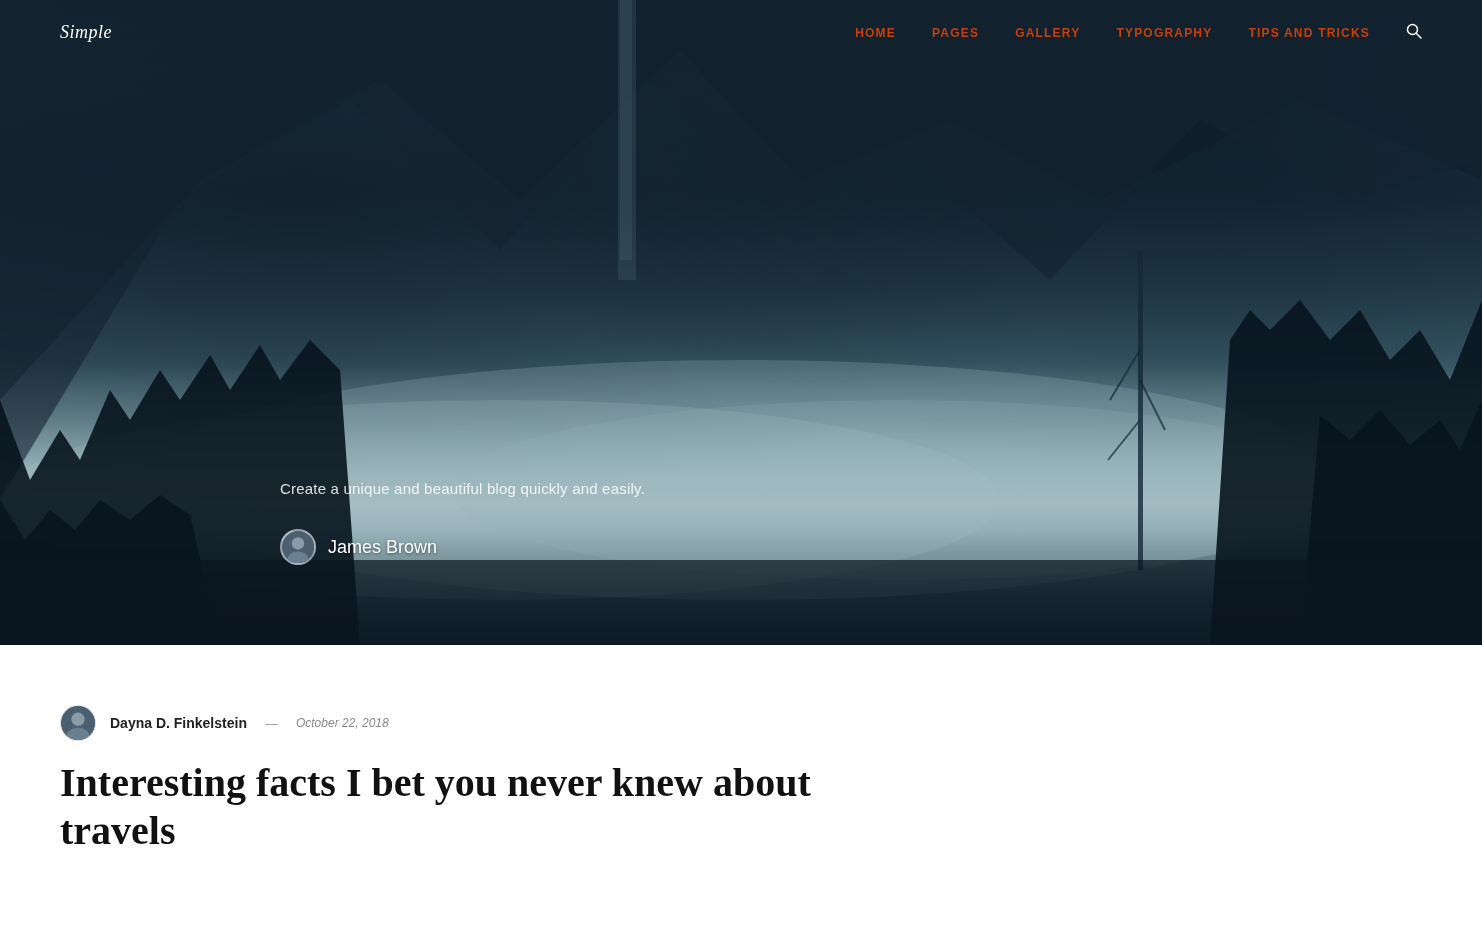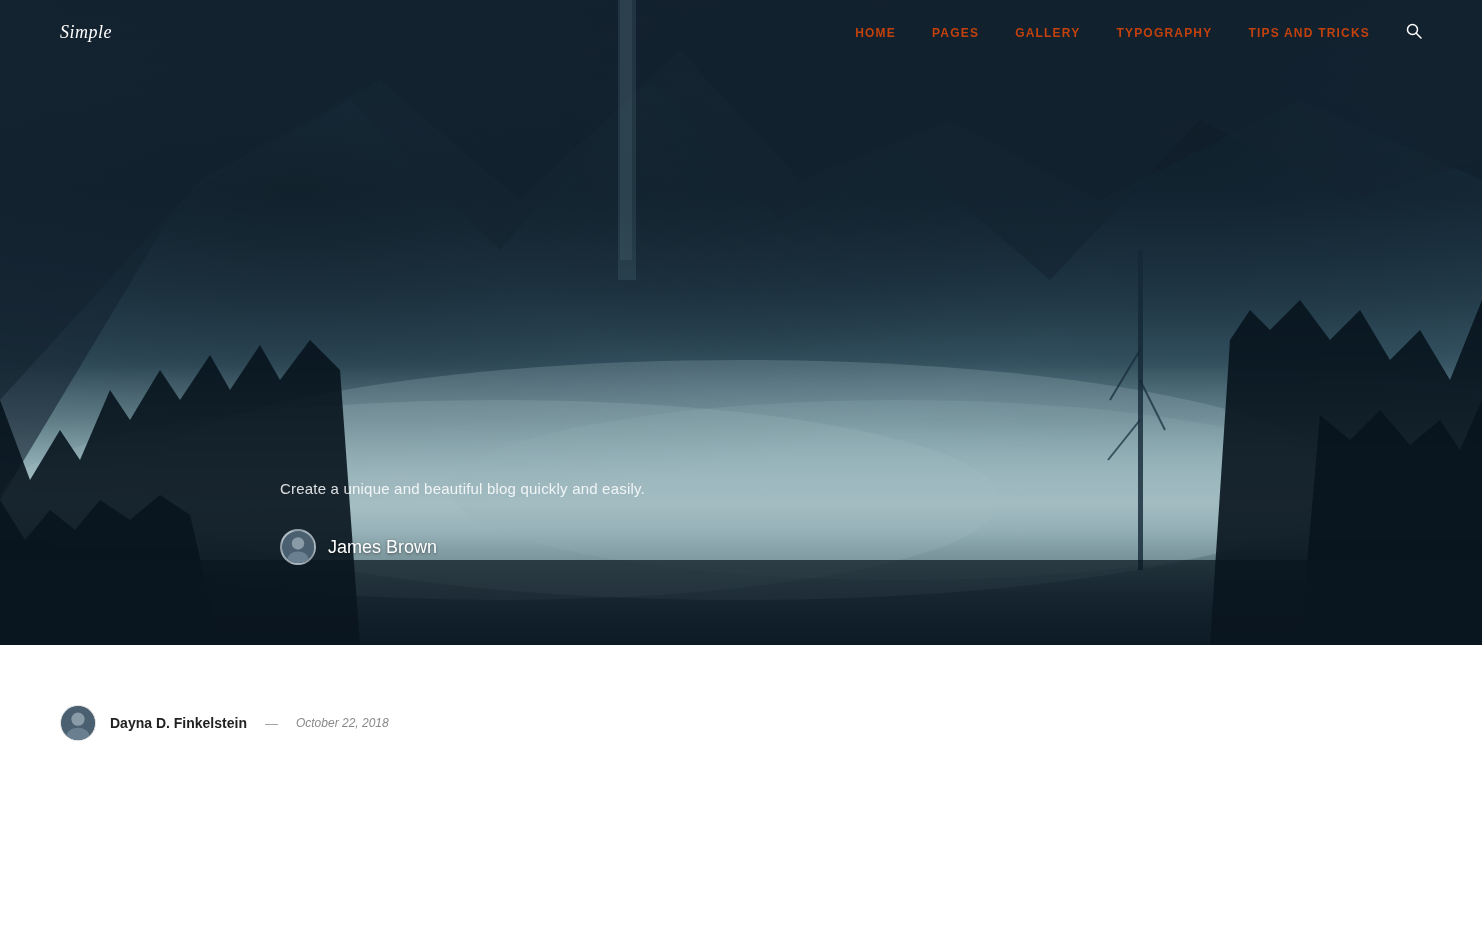--- a/index.html
+++ b/index.html
@@ -334,6 +334,7 @@
     <span class="post-date-separator">—</span>
     <span class="post-date">October 22, 2018</span>
   </div>
+  <h2 class="post-title">Interesting facts I bet you never knew about travels</h2>
 </section>
 
 </body></html>

